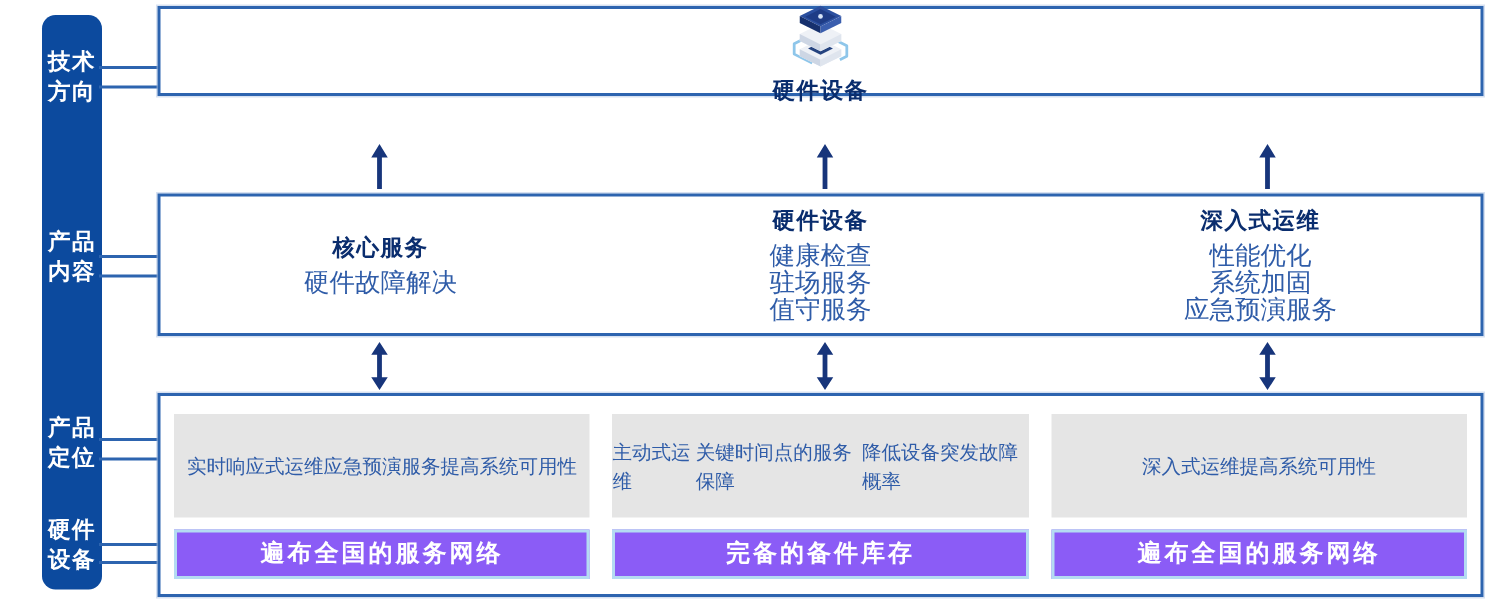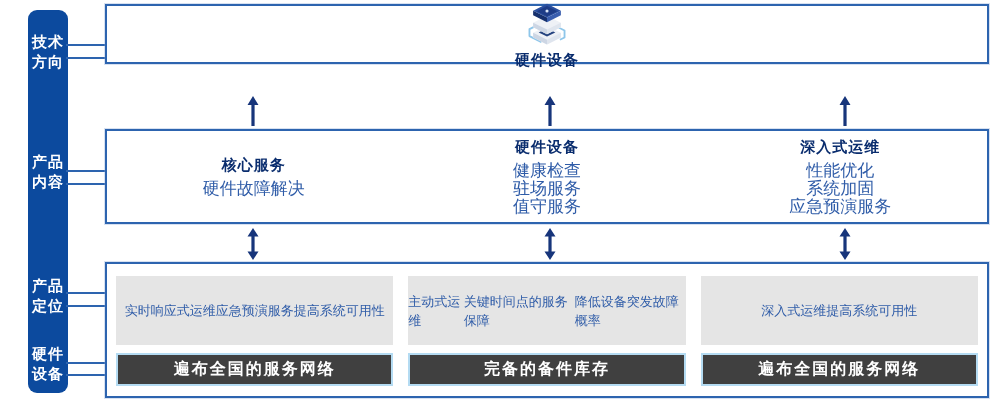--- a/index.html
+++ b/index.html
@@ -46,7 +46,7 @@
   .pline{font-size:13px;color:#2f5ca8;line-height:19px;}
   .banner{
     margin-top:8px;height:33px;box-sizing:border-box;
-    background:#404040;border:2px solid #b4dbf2;
+    background:#8b5cf6;border:2px solid #b4dbf2;
     color:#ffffff;font-weight:bold;font-size:16px;letter-spacing:2px;
     display:flex;align-items:center;justify-content:center;
   }

